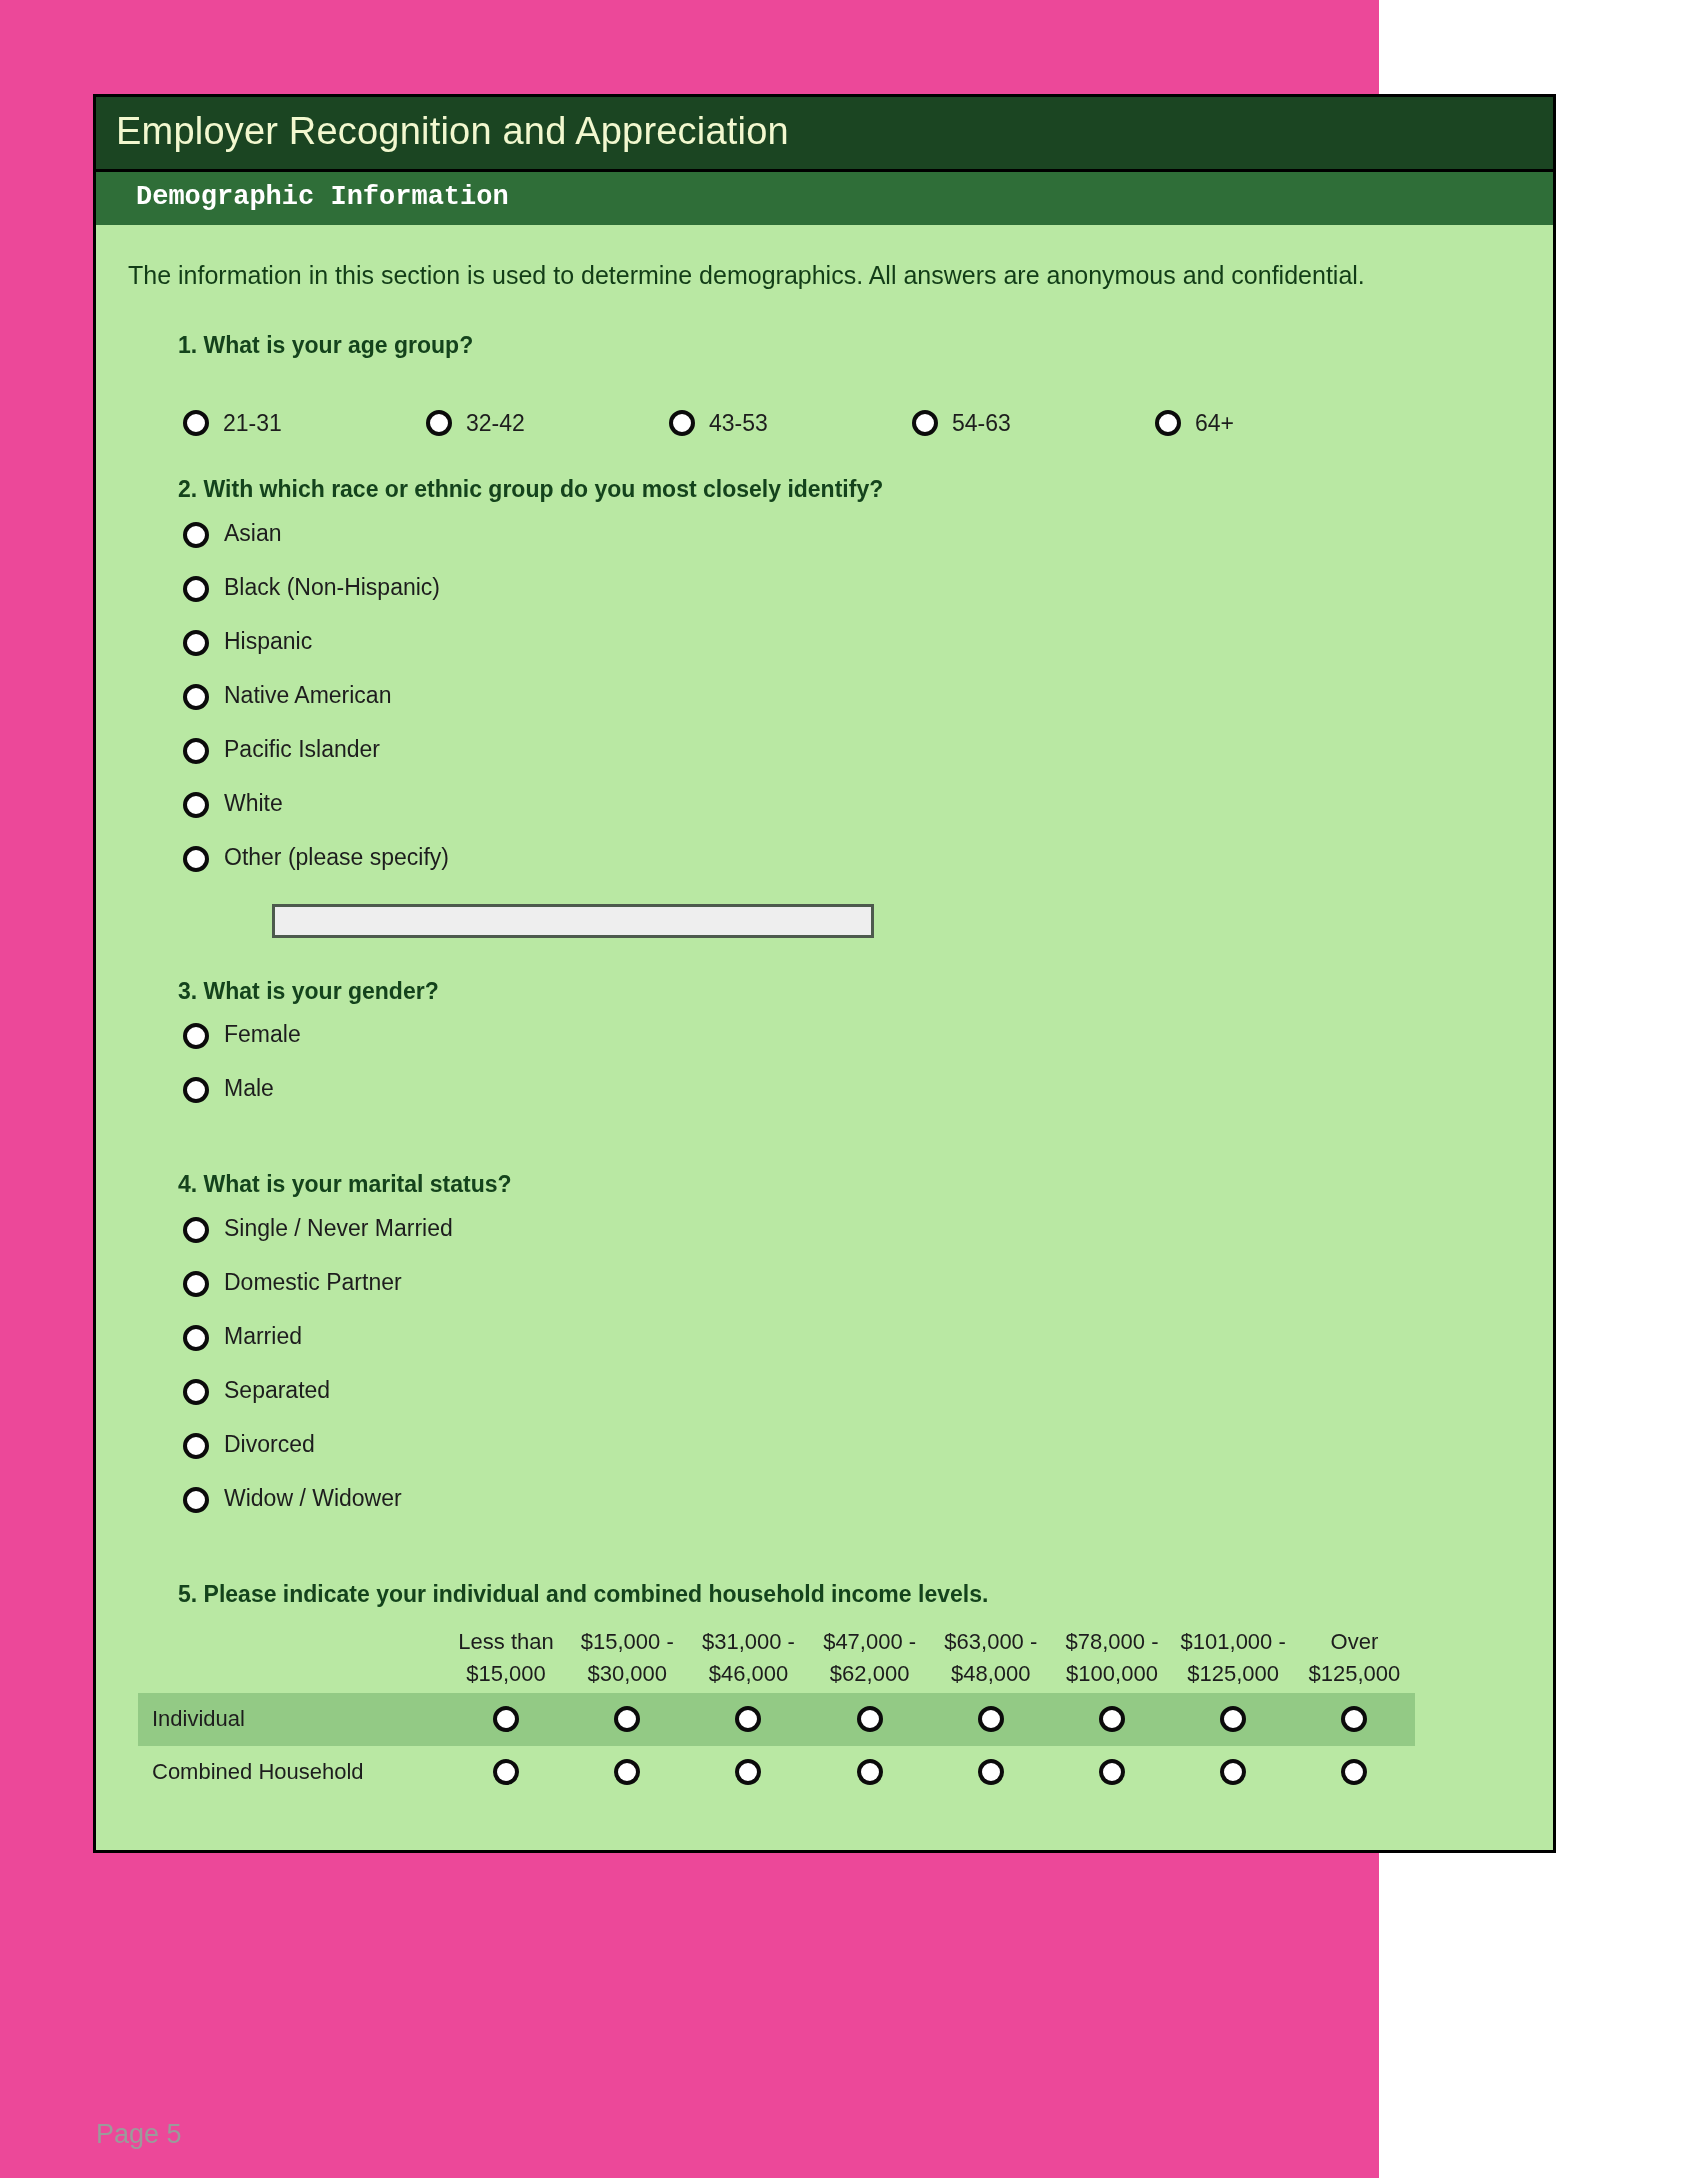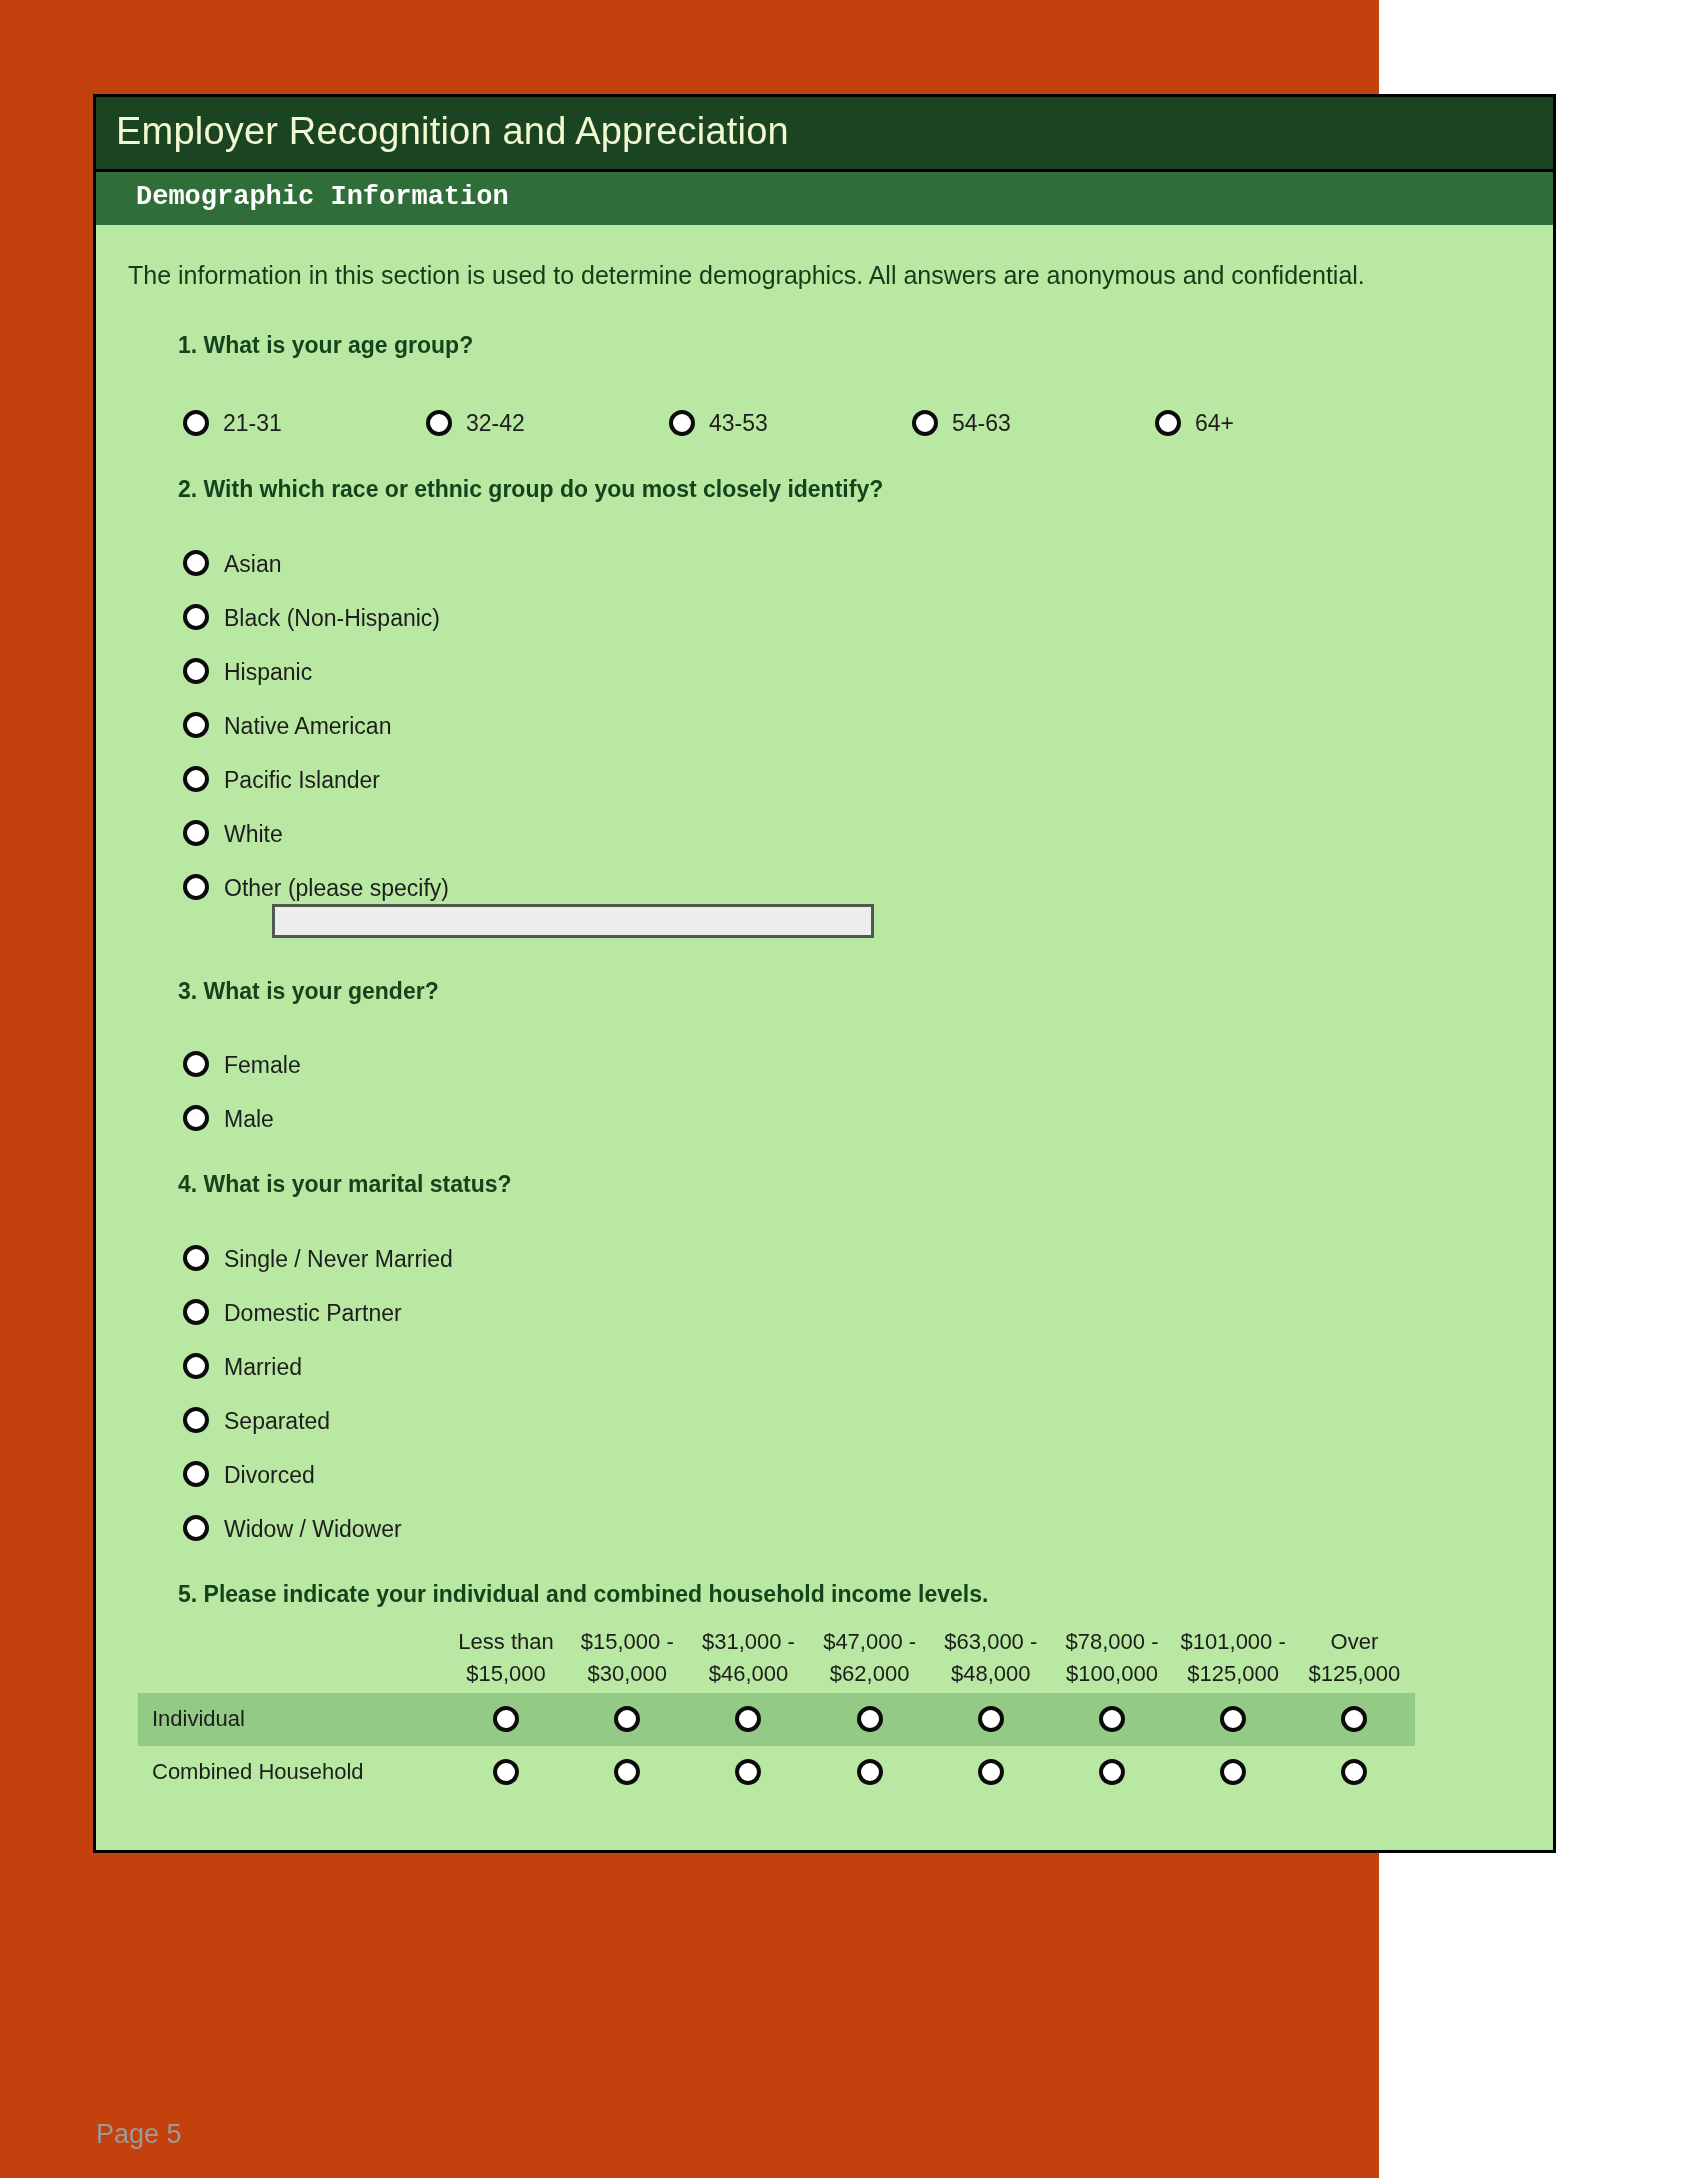--- a/index.html
+++ b/index.html
@@ -20,7 +20,7 @@
     left: 0; top: 0;
     width: 1379px;
     height: 2178px;
-    background: #c2410c;
+    background: #ec4899;
   }
 
   .form-box {

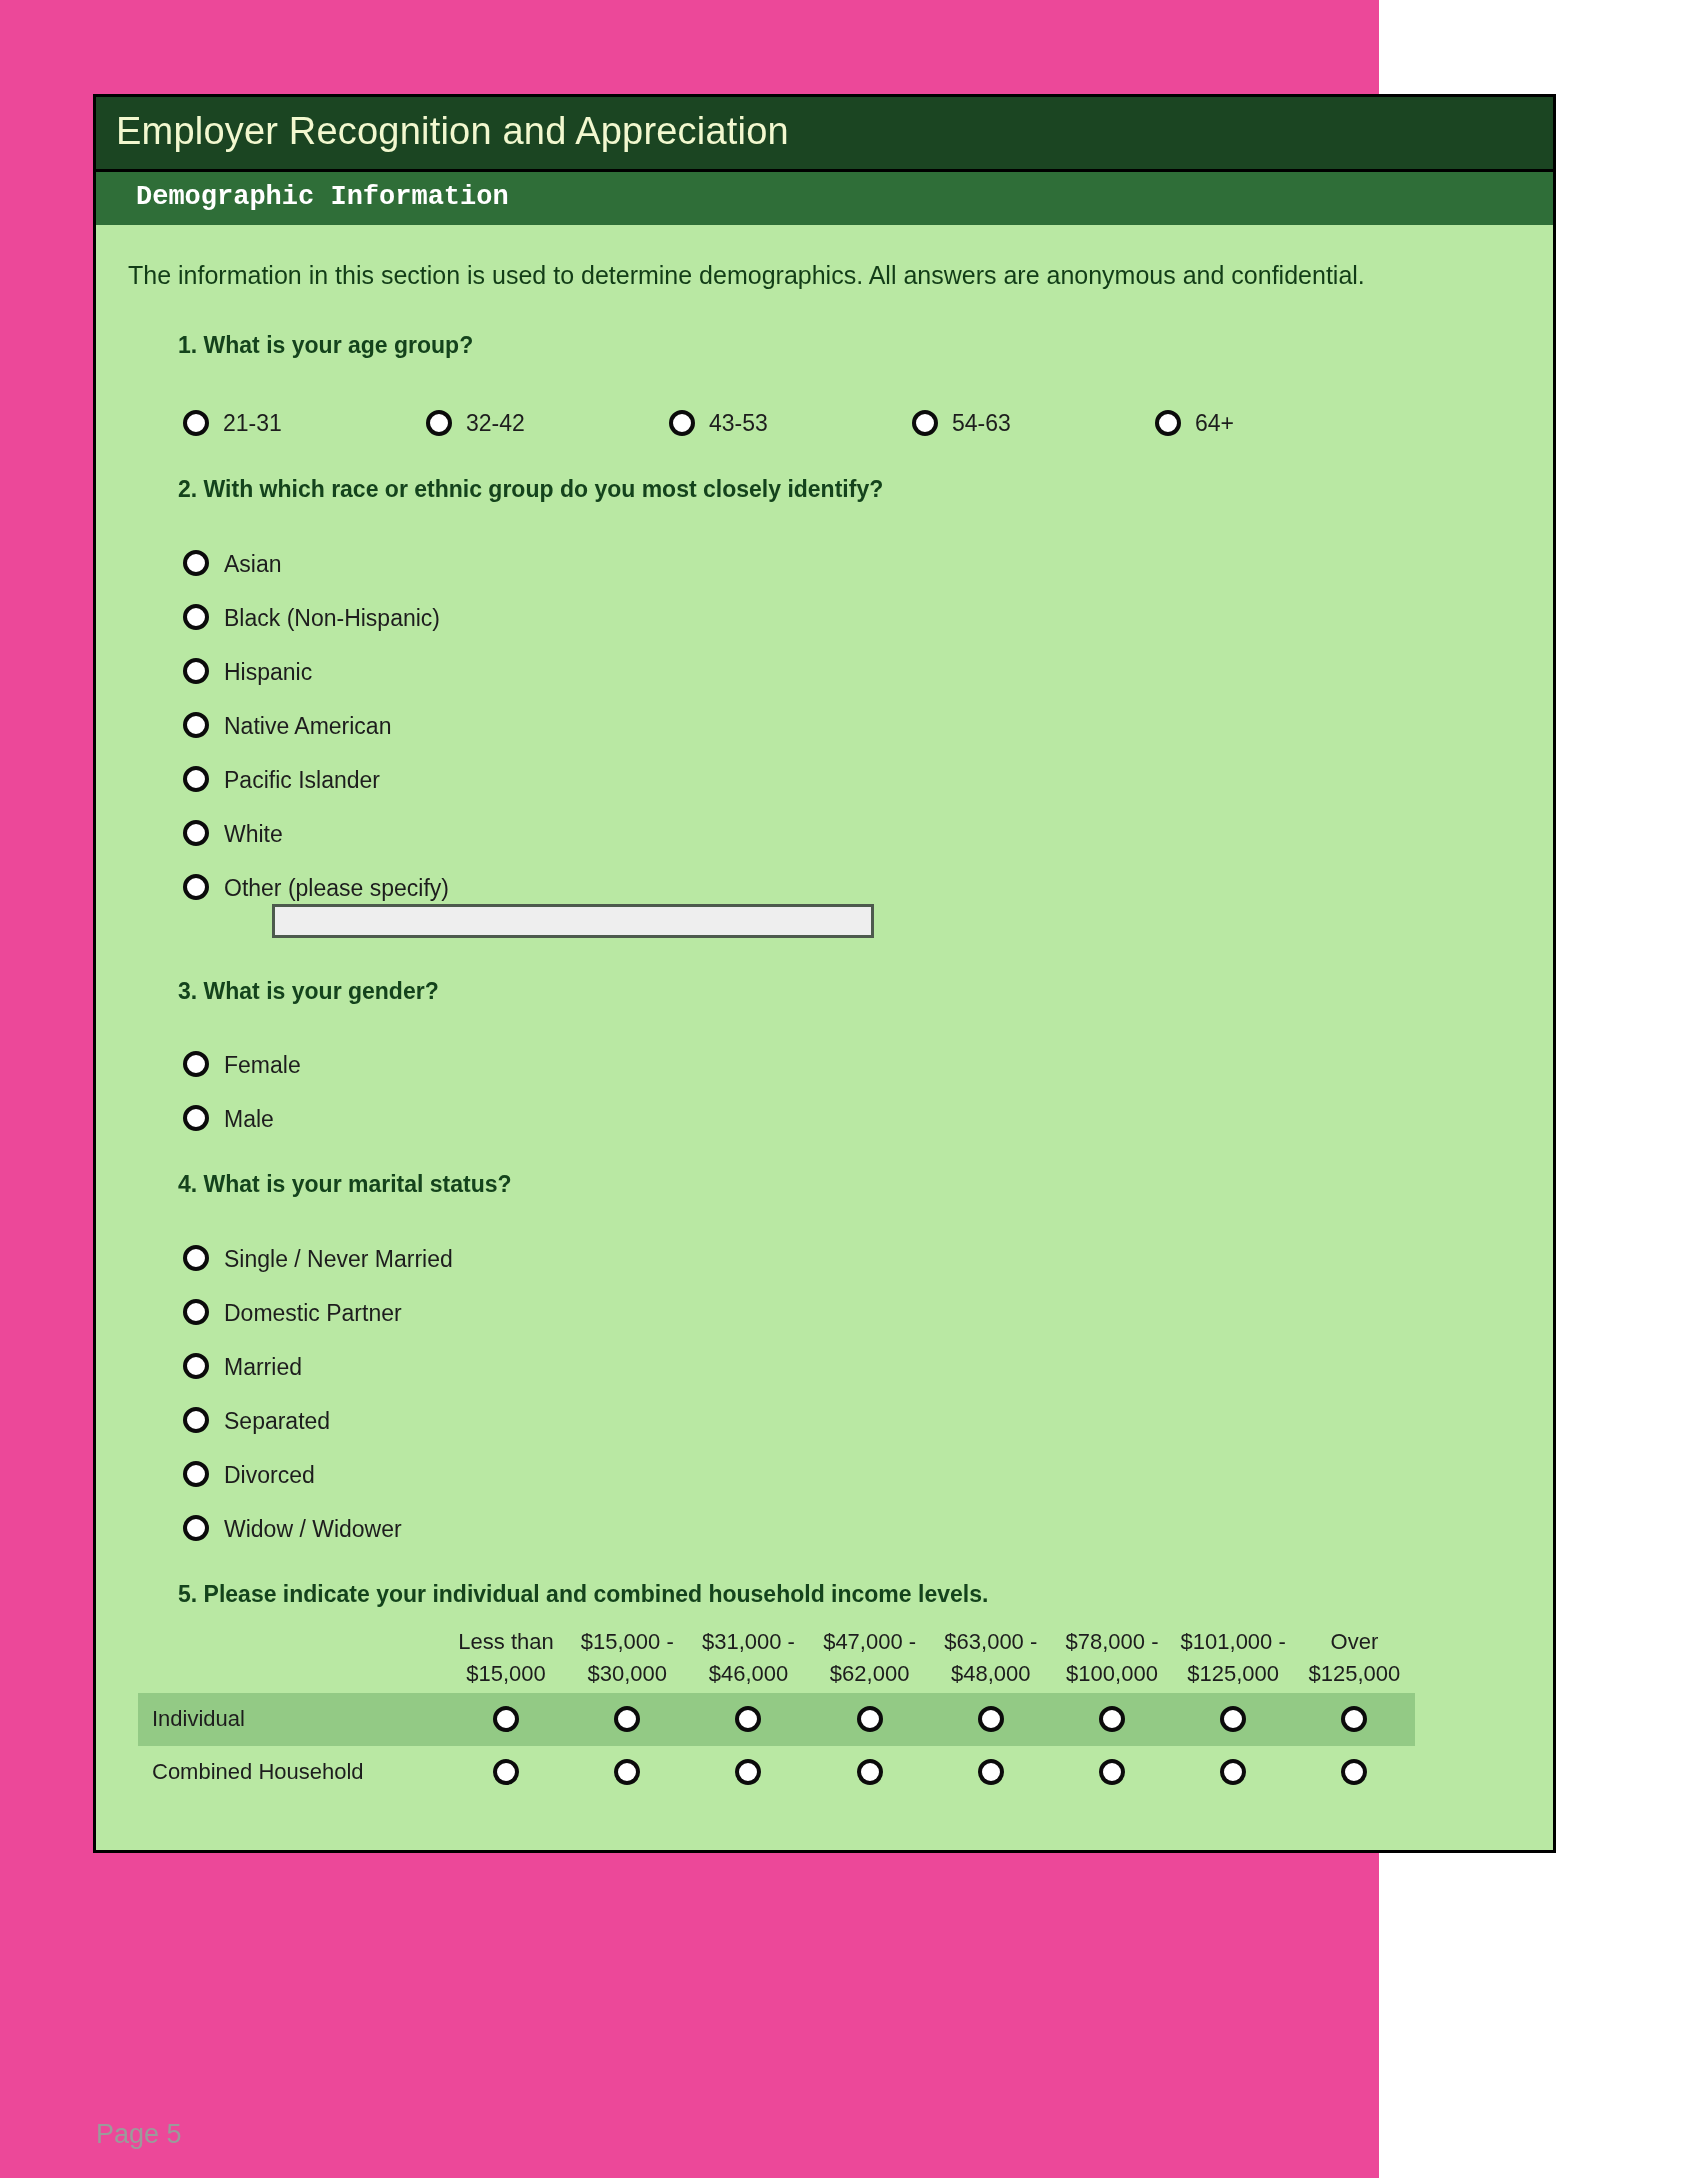--- a/index.html
+++ b/index.html
@@ -128,7 +128,7 @@
   }
   .options-col .opt {
     display: flex;
-    align-items: flex-end;
+    align-items: flex-start;
     height: 54px;
   }
   .options-col .opt .opt-label {

